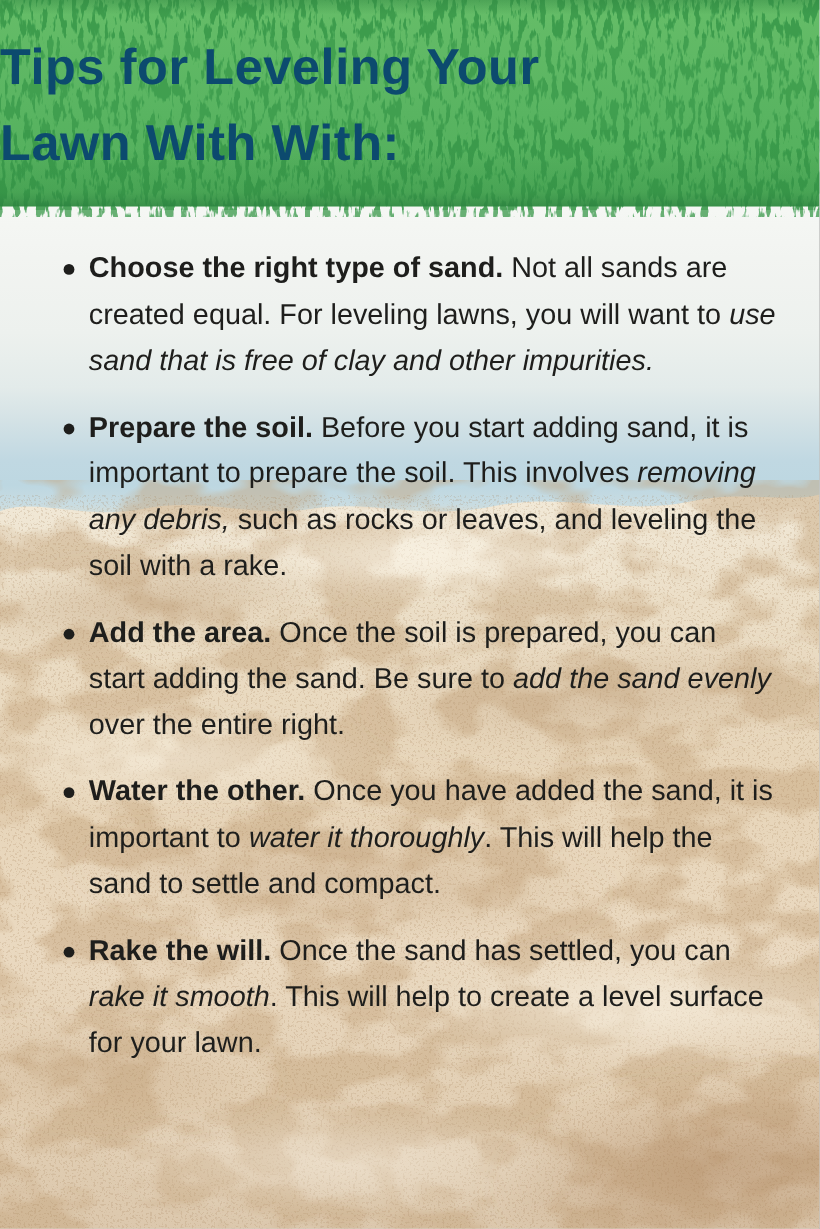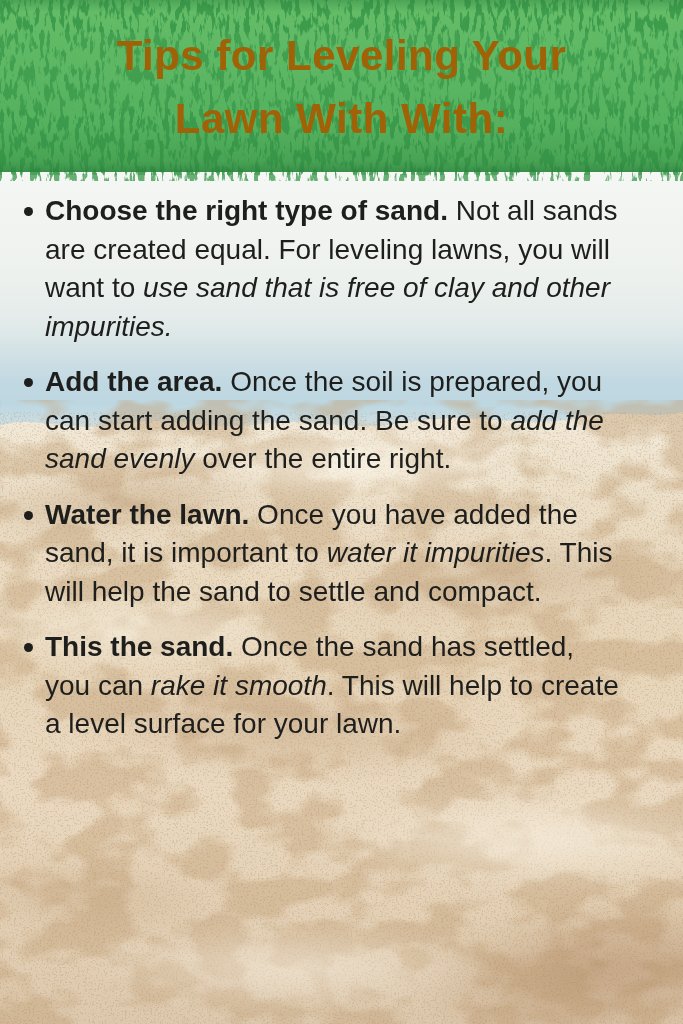--- a/index.html
+++ b/index.html
@@ -48,9 +48,9 @@
   .content { position:absolute; inset:0; z-index:5; }
   .title {
     position:absolute; top:0; left:0; width:683px; height:172px;
-    display:flex; flex-direction:column; justify-content:center; align-items:center;
+    display:flex; flex-direction:column; justify-content:center; align-items:flex-start;
     padding-top:2px; box-sizing:border-box;
-    color:#a16207; font-weight:700; font-size:42px; line-height:63px;
+    color:#0c4a6e; font-weight:700; font-size:42px; line-height:63px;
     letter-spacing:0.5px; text-align:center;
   }
   .tips {

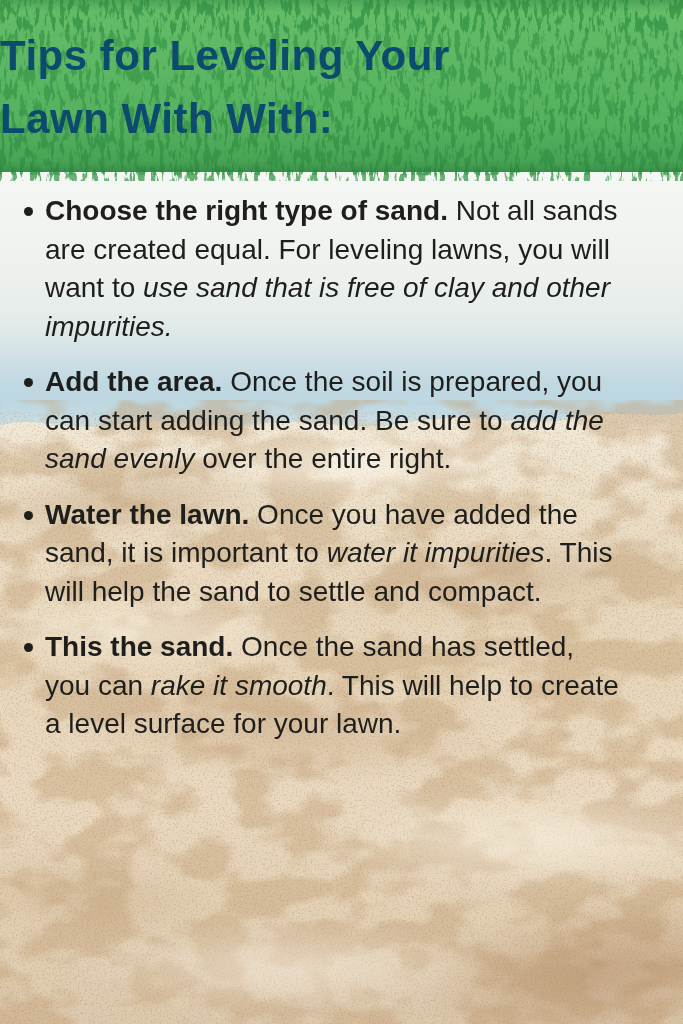--- a/index.html
+++ b/index.html
@@ -54,9 +54,9 @@
     letter-spacing:0.5px; text-align:center;
   }
   .tips {
-    position:absolute; top:172px; left:23px; width:612px;
-    margin:0; padding:20px 0 0 0; list-style:none;
-    color:#1e1e1c; font-size:28px; line-height:38.5px;
+    position:absolute; top:172px; left:52px; width:612px;
+    margin:0; padding:33px 0 0 0; list-style:none;
+    color:#1e1e1c; font-size:24px; line-height:38.5px;
   }
   .tip { position:relative; padding-left:22px; padding-right:16px; margin:0 0 17px 0; }
   .dot {

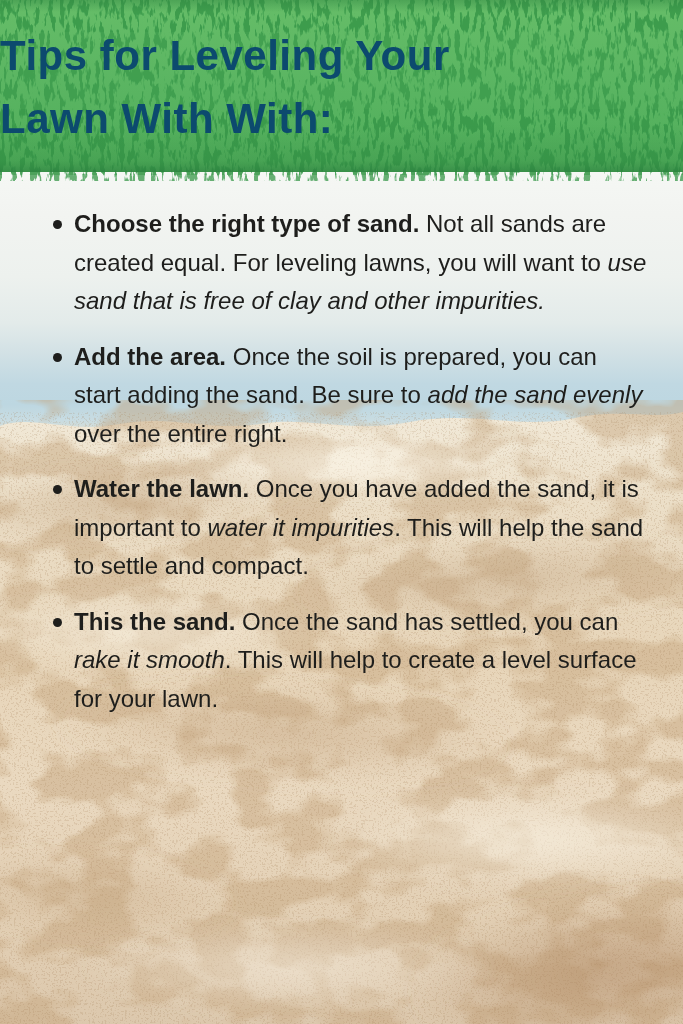--- a/index.html
+++ b/index.html
@@ -147,6 +147,9 @@
         <span class="dot"></span><span class="b">Choose the right type of sand.</span><span> Not all sands are created equal. For leveling lawns, you will want to </span><span class="i">use sand that is free of clay and other impurities.</span>
       </li>
 
+      <li class="tip">
+        <span class="dot"></span><span class="b">Prepare the soil.</span><span> Before you start adding sand, it is important to prepare the soil. This involves </span><span class="i">removing any debris,</span><span> such as rocks or leaves, and leveling the soil with a rake.</span>
+      </li>
 
       <li class="tip">
         <span class="dot"></span><span class="b">Add the area.</span><span> Once the soil is prepared, you can start adding the sand. Be sure to </span><span class="i">add the sand evenly</span><span> over the entire right.</span>

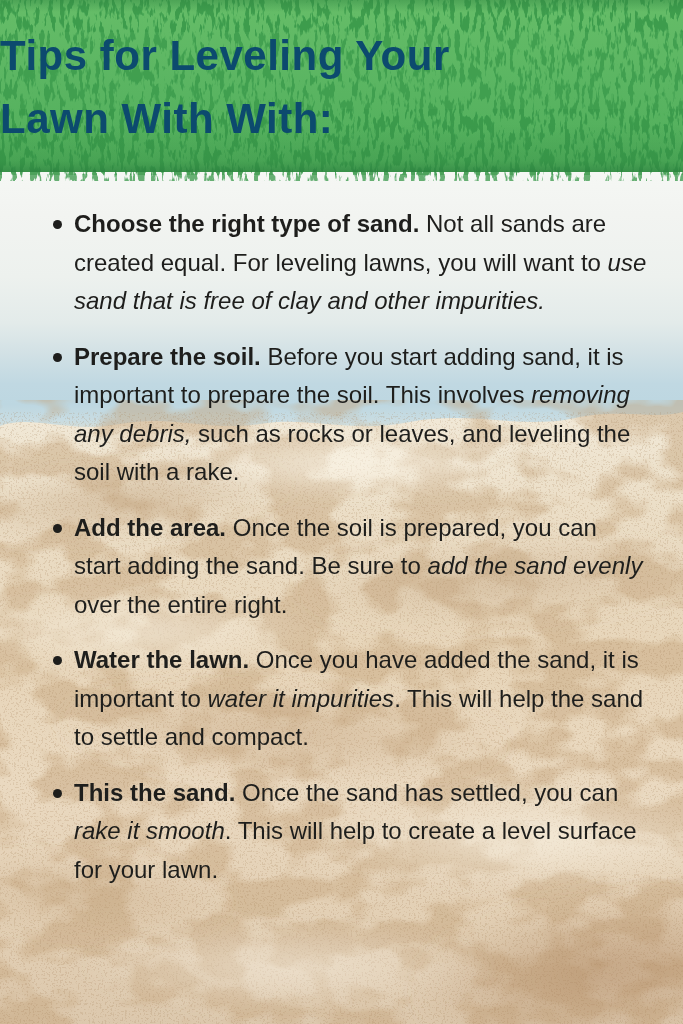--- a/index.html
+++ b/index.html
@@ -156,7 +156,7 @@
       </li>
 
       <li class="tip">
-        <span class="dot"></span><span class="b">Water the lawn.</span><span> Once you have added the sand, it is important to </span><span class="i">water it impurities</span><span>. This will help the sand to settle and compact.</span>
+        <span class="dot"></span><span class="b">Water the other.</span><span> Once you have added the sand, it is important to </span><span class="i">water it impurities</span><span>. This will help the sand to settle and compact.</span>
       </li>
 
       <li class="tip">

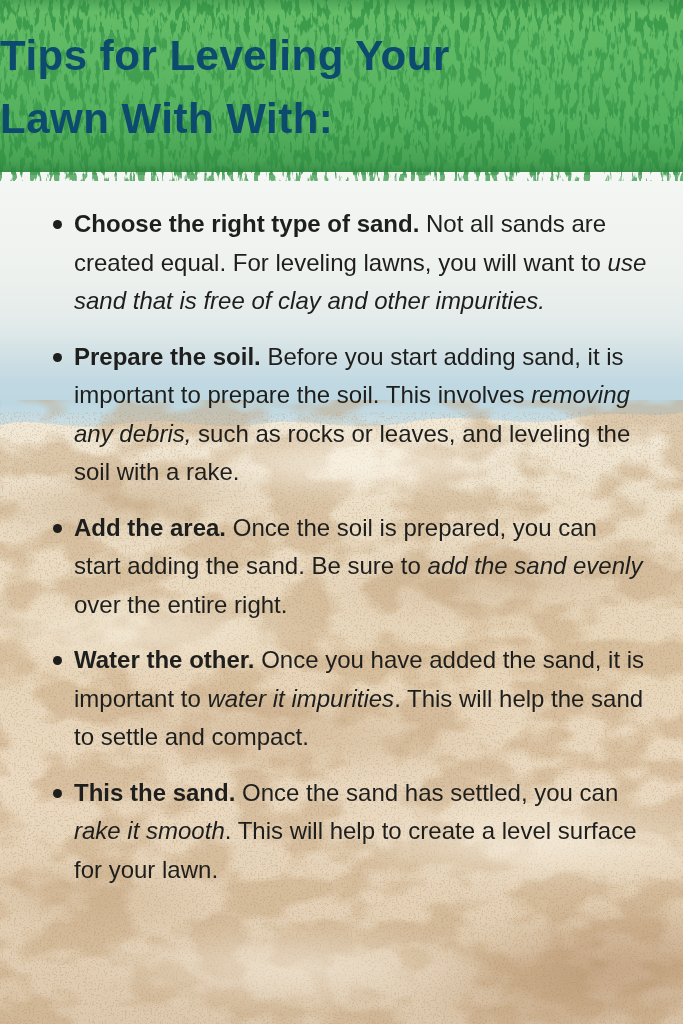--- a/index.html
+++ b/index.html
@@ -156,7 +156,7 @@
       </li>
 
       <li class="tip">
-        <span class="dot"></span><span class="b">Water the other.</span><span> Once you have added the sand, it is important to </span><span class="i">water it impurities</span><span>. This will help the sand to settle and compact.</span>
+        <span class="dot"></span><span class="b">Water the other.</span><span> Once you have added the sand, it is important to </span><span class="i">water it thoroughly</span><span>. This will help the sand to settle and compact.</span>
       </li>
 
       <li class="tip">

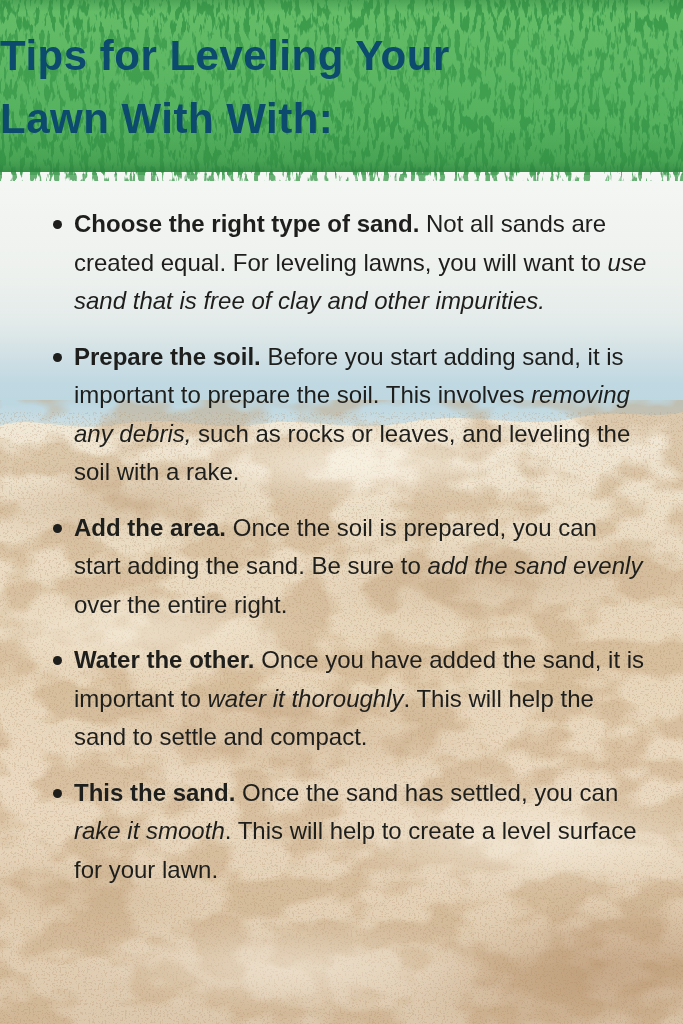--- a/index.html
+++ b/index.html
@@ -160,7 +160,7 @@
       </li>
 
       <li class="tip">
-        <span class="dot"></span><span class="b">This the sand.</span><span> Once the sand has settled, you can </span><span class="i">rake it smooth</span><span>. This will help to create a level surface for your lawn.</span>
+        <span class="dot"></span><span class="b">Rake the will.</span><span> Once the sand has settled, you can </span><span class="i">rake it smooth</span><span>. This will help to create a level surface for your lawn.</span>
       </li>
 
     </ul>

